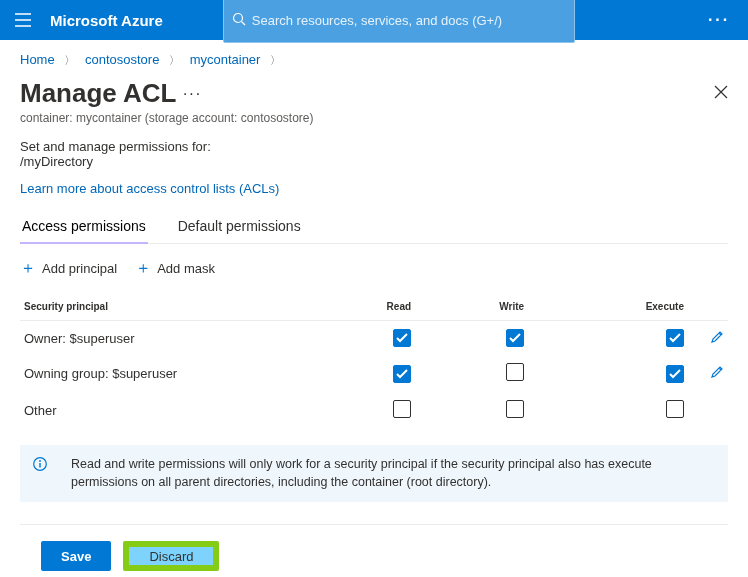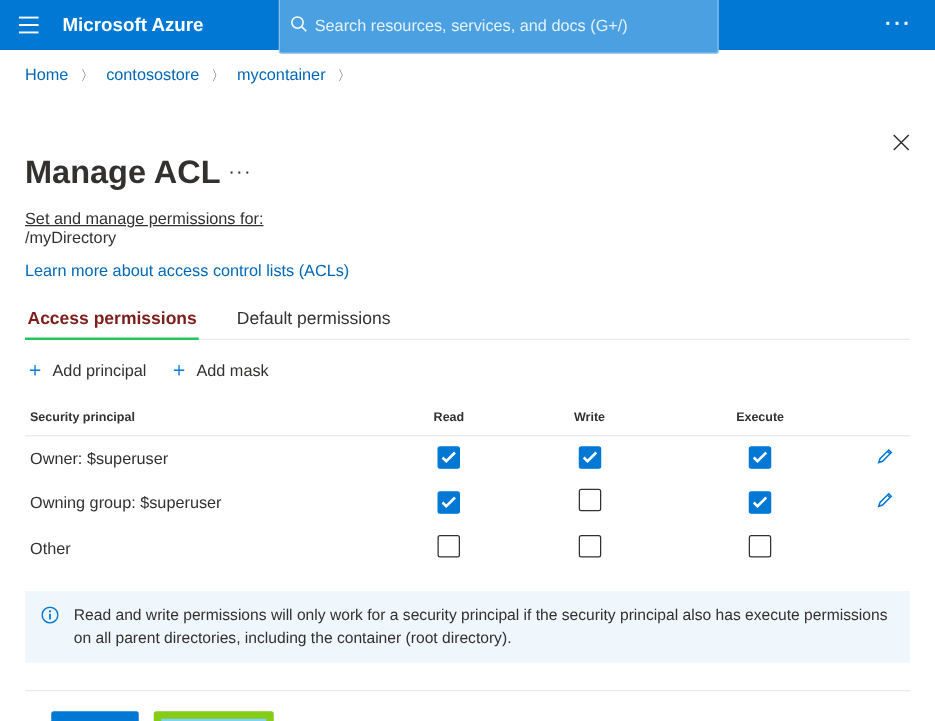--- a/index.html
+++ b/index.html
@@ -17,7 +17,7 @@
   .breadcrumbs a { color:#0067b8; text-decoration:none; }
   .bc-sep { color:#605e5c; margin: 0 6px; font-size:11px; }
   .pageheader { display:flex; align-items:center; justify-content:space-between; }
-  .pagetitle-row { display:flex; align-items:center; gap:6px;margin-top:44px; }
+  .pagetitle-row { display:flex; align-items:center; gap:6px; }
   h1 { font-size:26px; font-weight:600; }
   .kebab { font-size:16px; color:#323130; letter-spacing:1px; cursor:pointer; }
   .close-x { font-size:18px; color:#323130; cursor:pointer; }

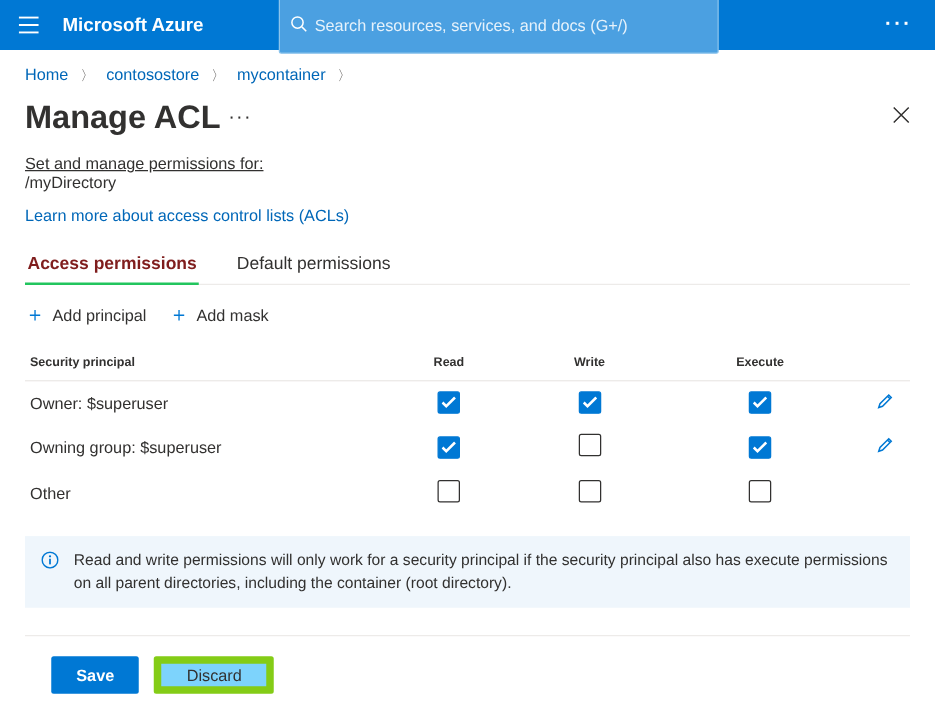--- a/index.html
+++ b/index.html
@@ -91,6 +91,7 @@
         </svg>
     </span>
   </div>
+  <div class="subtitle">container: mycontainer (storage account: contosostore)</div>
 
   <div class="section-lbl">Set and manage permissions for:</div>
   <div class="path">/myDirectory</div>

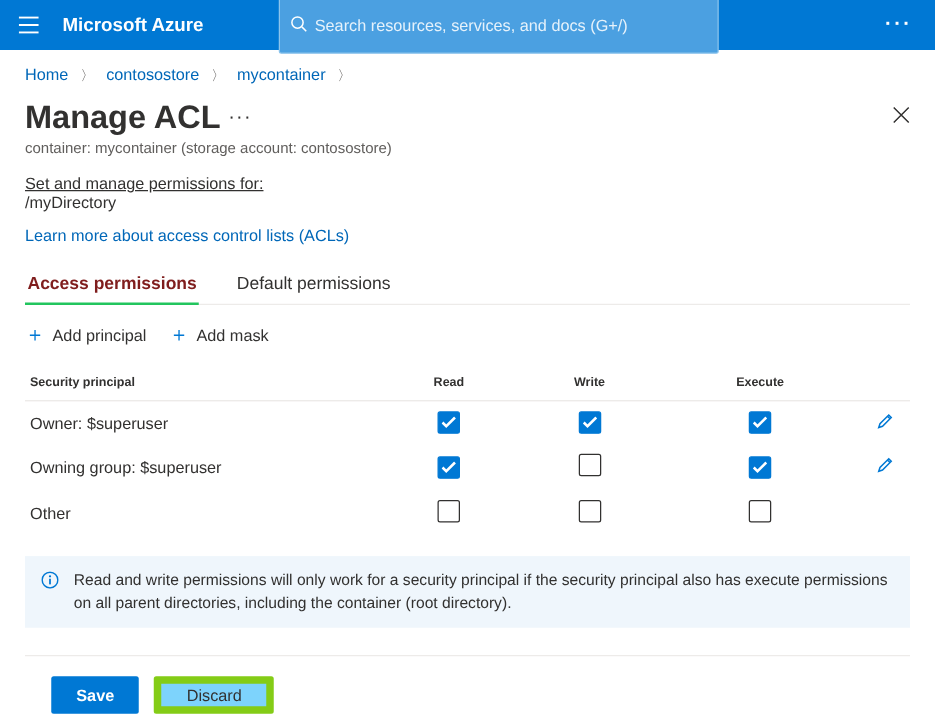--- a/index.html
+++ b/index.html
@@ -22,7 +22,7 @@
   .kebab { font-size:16px; color:#323130; letter-spacing:1px; cursor:pointer; }
   .close-x { font-size:18px; color:#323130; cursor:pointer; }
   .subtitle { color:#605e5c; font-size:12px; margin-top:2px; }
-  .section-lbl { margin-top:14px; font-size:13px;text-decoration:underline; }
+  .section-lbl { margin-top:14px; font-size:13px; }
   .path { font-size:13px; }
   .learn { color:#0067b8; text-decoration:none; display:inline-block; margin-top:12px; font-size:13px; }
   .tabs { border-bottom:1px solid #edebe9; display:flex; gap:28px; margin-top:16px; }

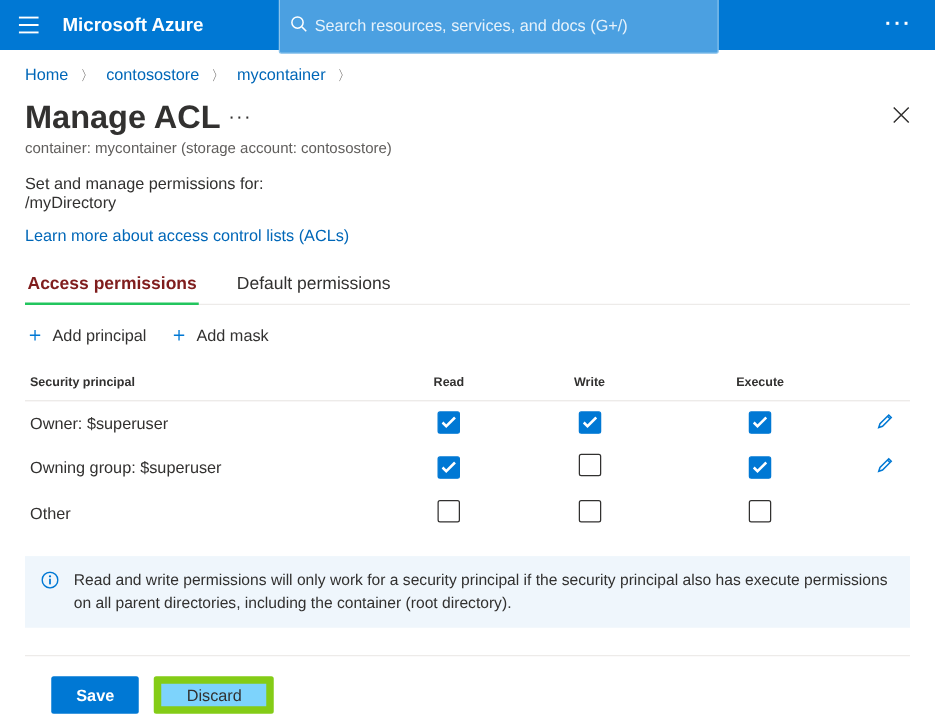--- a/index.html
+++ b/index.html
@@ -27,7 +27,7 @@
   .learn { color:#0067b8; text-decoration:none; display:inline-block; margin-top:12px; font-size:13px; }
   .tabs { border-bottom:1px solid #edebe9; display:flex; gap:28px; margin-top:16px; }
   .tab { padding:6px 2px 8px 2px; font-size:14px; color:#323130; cursor:pointer; }
-  .tab.active { color:#7f1d1d; font-weight:700; border-bottom:2px solid #22c55e; margin-bottom:-1px; }
+  .tab.active { color:#000000; font-weight:400; border-bottom:2px solid #c4b5fd; margin-bottom:-1px; }
   .cmdbar { display:flex; gap:18px; margin-top:14px; }
   .cmd { display:flex; align-items:center; gap:6px; color:#323130; cursor:pointer; font-size:13px; }
   .cmd .plus { color:#0078d4; font-size:16px; font-weight:400; }

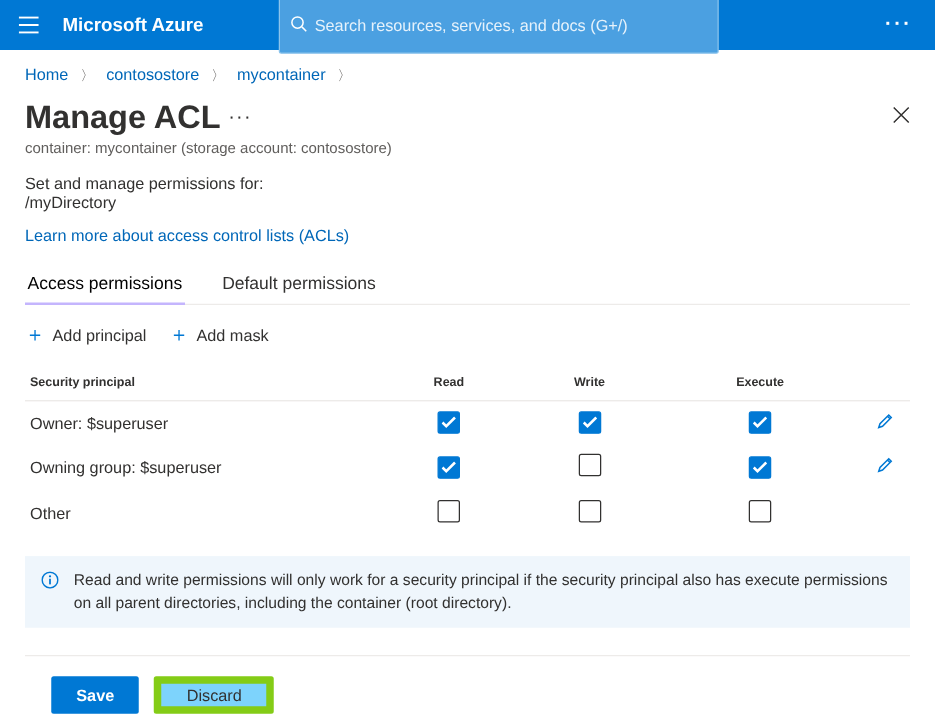--- a/index.html
+++ b/index.html
@@ -34,7 +34,7 @@
   table { width:100%; border-collapse:collapse; margin-top:14px; }
   th { text-align:left; font-weight:600; font-size:10px; padding:8px 4px; border-bottom:1px solid #edebe9; }
   td { padding:8px 4px; font-size:13px; vertical-align:middle; }
-  td.center, th.center { text-align:center; }
+  td.center, th.center { text-align:right; }
   .cbx { width:18px; height:18px; border:1px solid #323130; border-radius:2px; display:inline-flex; align-items:center; justify-content:center; cursor:pointer; background:#fff; }
   .cbx.checked { background:#0078d4; border-color:#0078d4; color:#fff; }
   .cbx.checked svg { display:block; }

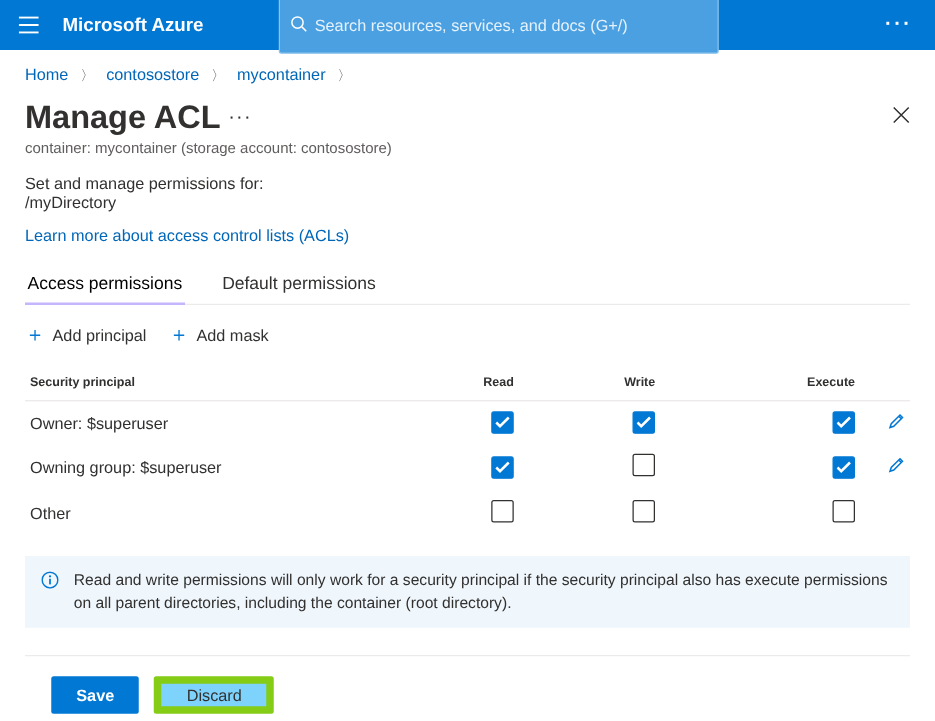--- a/index.html
+++ b/index.html
@@ -40,7 +40,7 @@
   .cbx.checked svg { display:block; }
   .cbx svg { display:none; }
   .edit { color:#0078d4; cursor:pointer; }
-  .info-box { background:#eff6fc; border:1px solid #eff6fc; padding:10px 12px; display:flex; gap:12px; margin-top:16px; font-size:12.5px; color:#323130; line-height:1.4; }
+  .info-box { background:#eff6fc; border:1px solid #eff6fc; padding:10px 12px; display:flex; gap:24px; margin-top:16px; font-size:12.5px; color:#323130; line-height:1.4; }
   .info-icon { color:#0078d4; flex-shrink:0; margin-top:1px; }
   .divider { border-top:1px solid #edebe9; margin-top:22px; }
   .footer { display:flex; gap:12px; margin-top:16px;margin-left:21px; }

